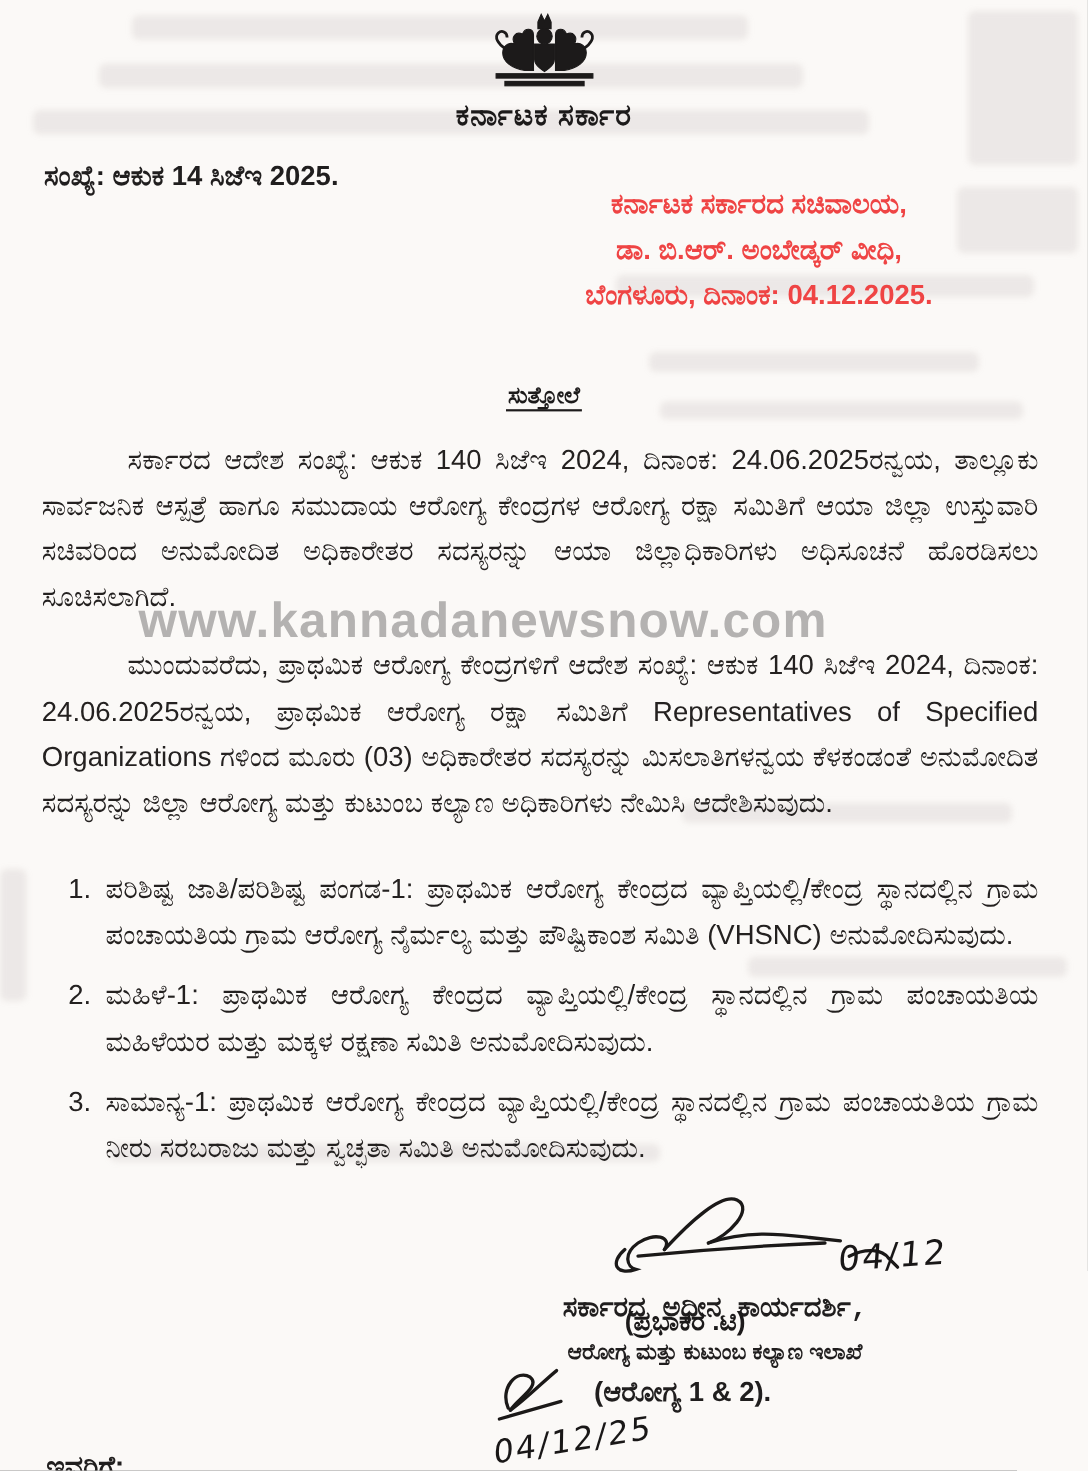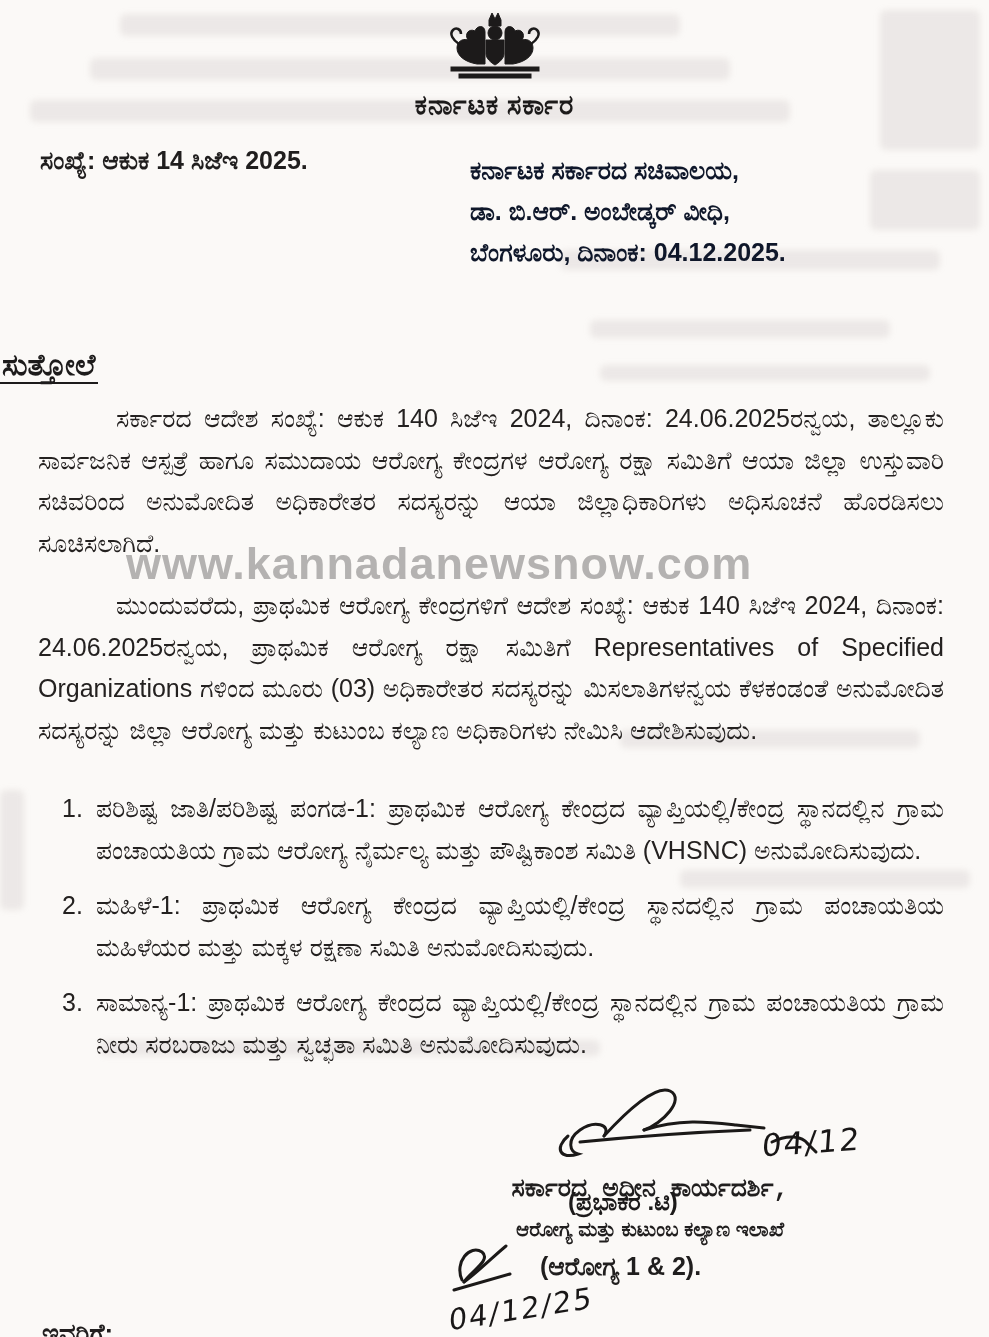--- a/index.html
+++ b/index.html
@@ -29,7 +29,6 @@
     margin-top:2px;
     font-size:27px;font-weight:bold;color:#1c1a1a;
     letter-spacing:1px;
-    font-family:Liberation Serif, serif;
   }
   .ref-no{
     position:absolute;left:40px;top:146px;

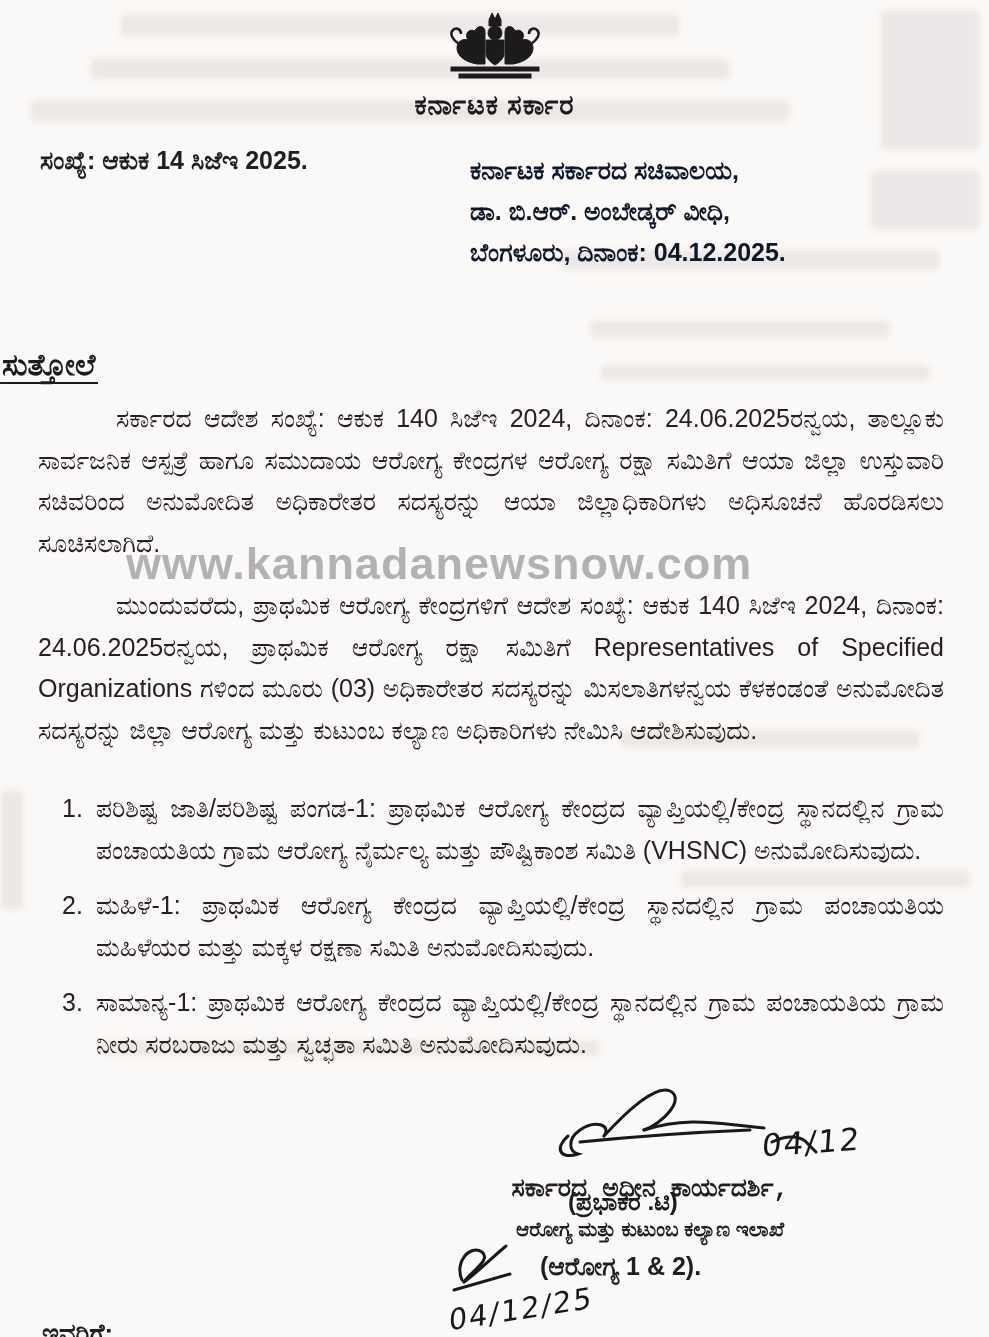--- a/index.html
+++ b/index.html
@@ -35,8 +35,9 @@
     font-size:25px;font-weight:bold;color:#201e1e;
   }
   .address-block{
-    position:absolute;left:470px;top:150px;width:440px;
-    font-size:25px;font-weight:bold;color:#0f172a;
+    position:absolute;left:470px;top:166px;width:440px;
+    text-align:center;
+    font-size:25px;font-weight:bold;color:#ef4444;
     line-height:41px;
   }
   .doc-title{

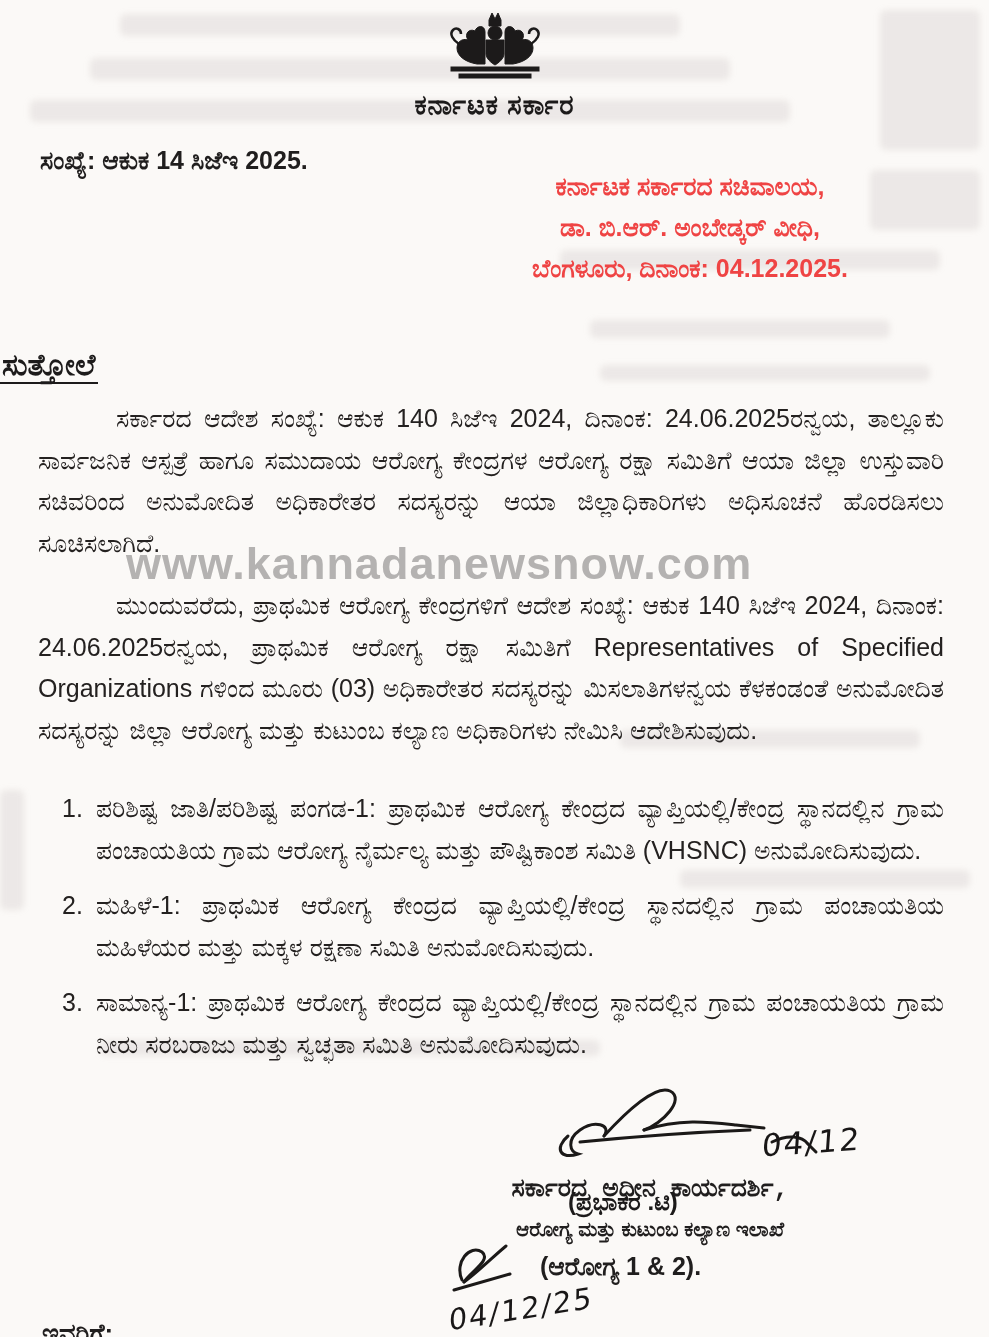--- a/index.html
+++ b/index.html
@@ -42,7 +42,8 @@
   }
   .doc-title{
     position:absolute;left:0;top:348px;width:100%;
-    font-size:30px;font-weight:bold;color:#1d1b1b;
+    text-align:center;
+    font-size:21px;font-weight:bold;color:#1d1b1b;
   }
   .doc-title span{
     border-bottom:2.5px solid #1d1b1b;

